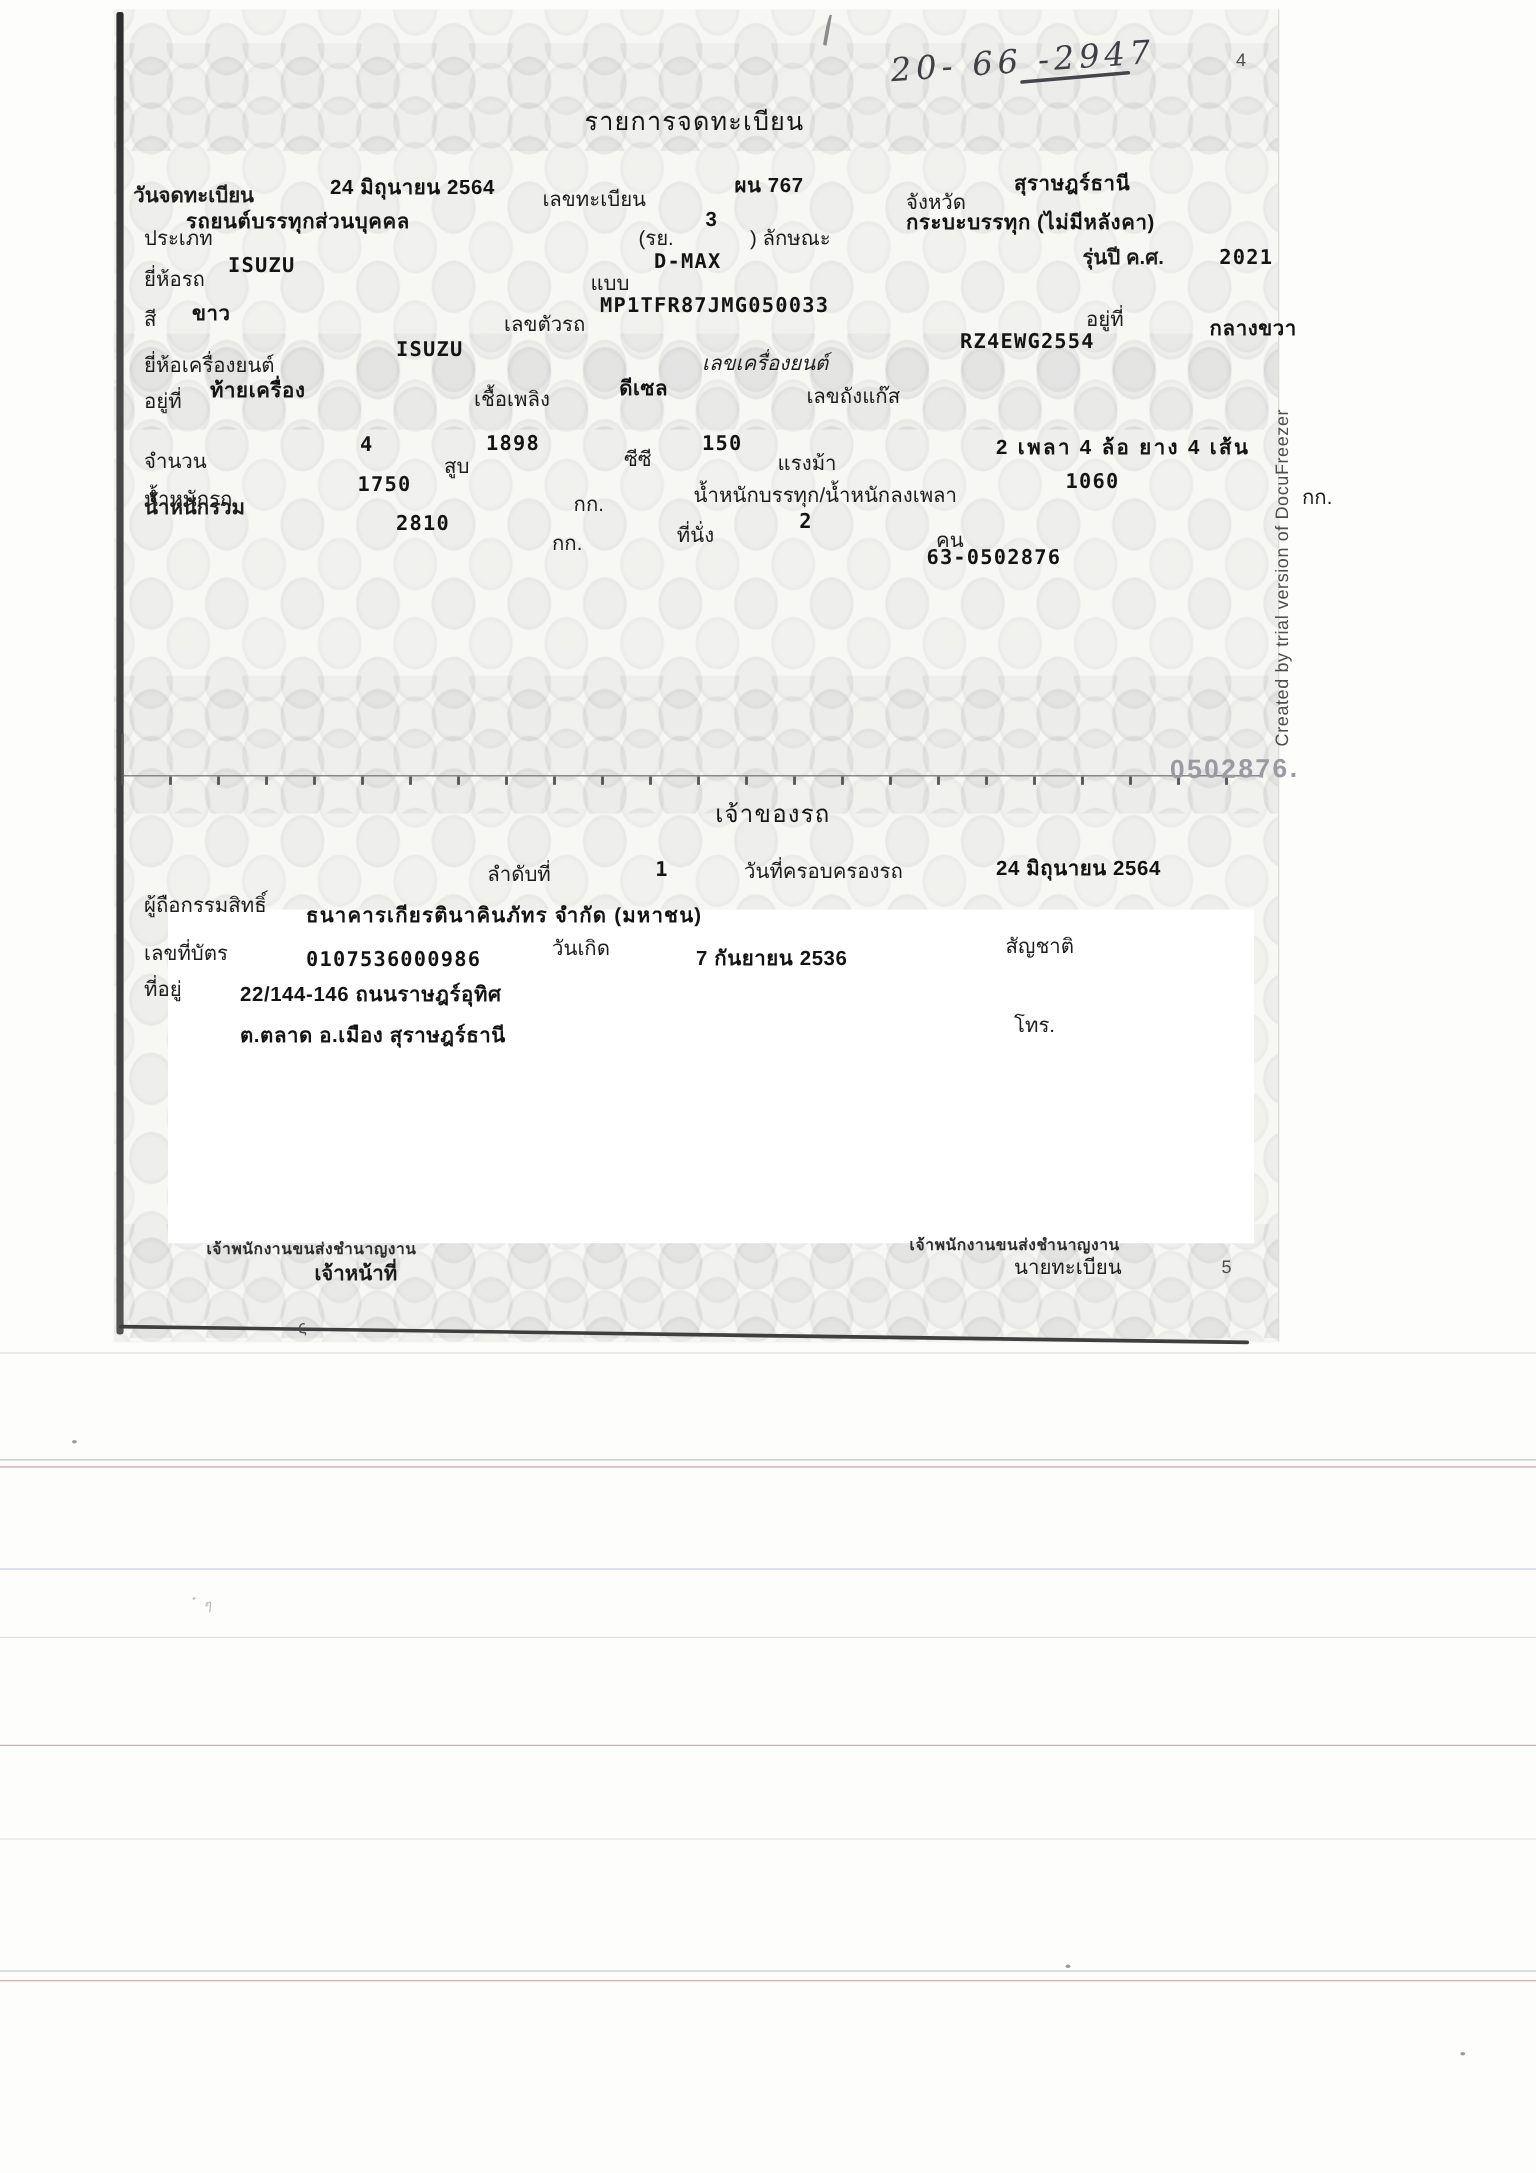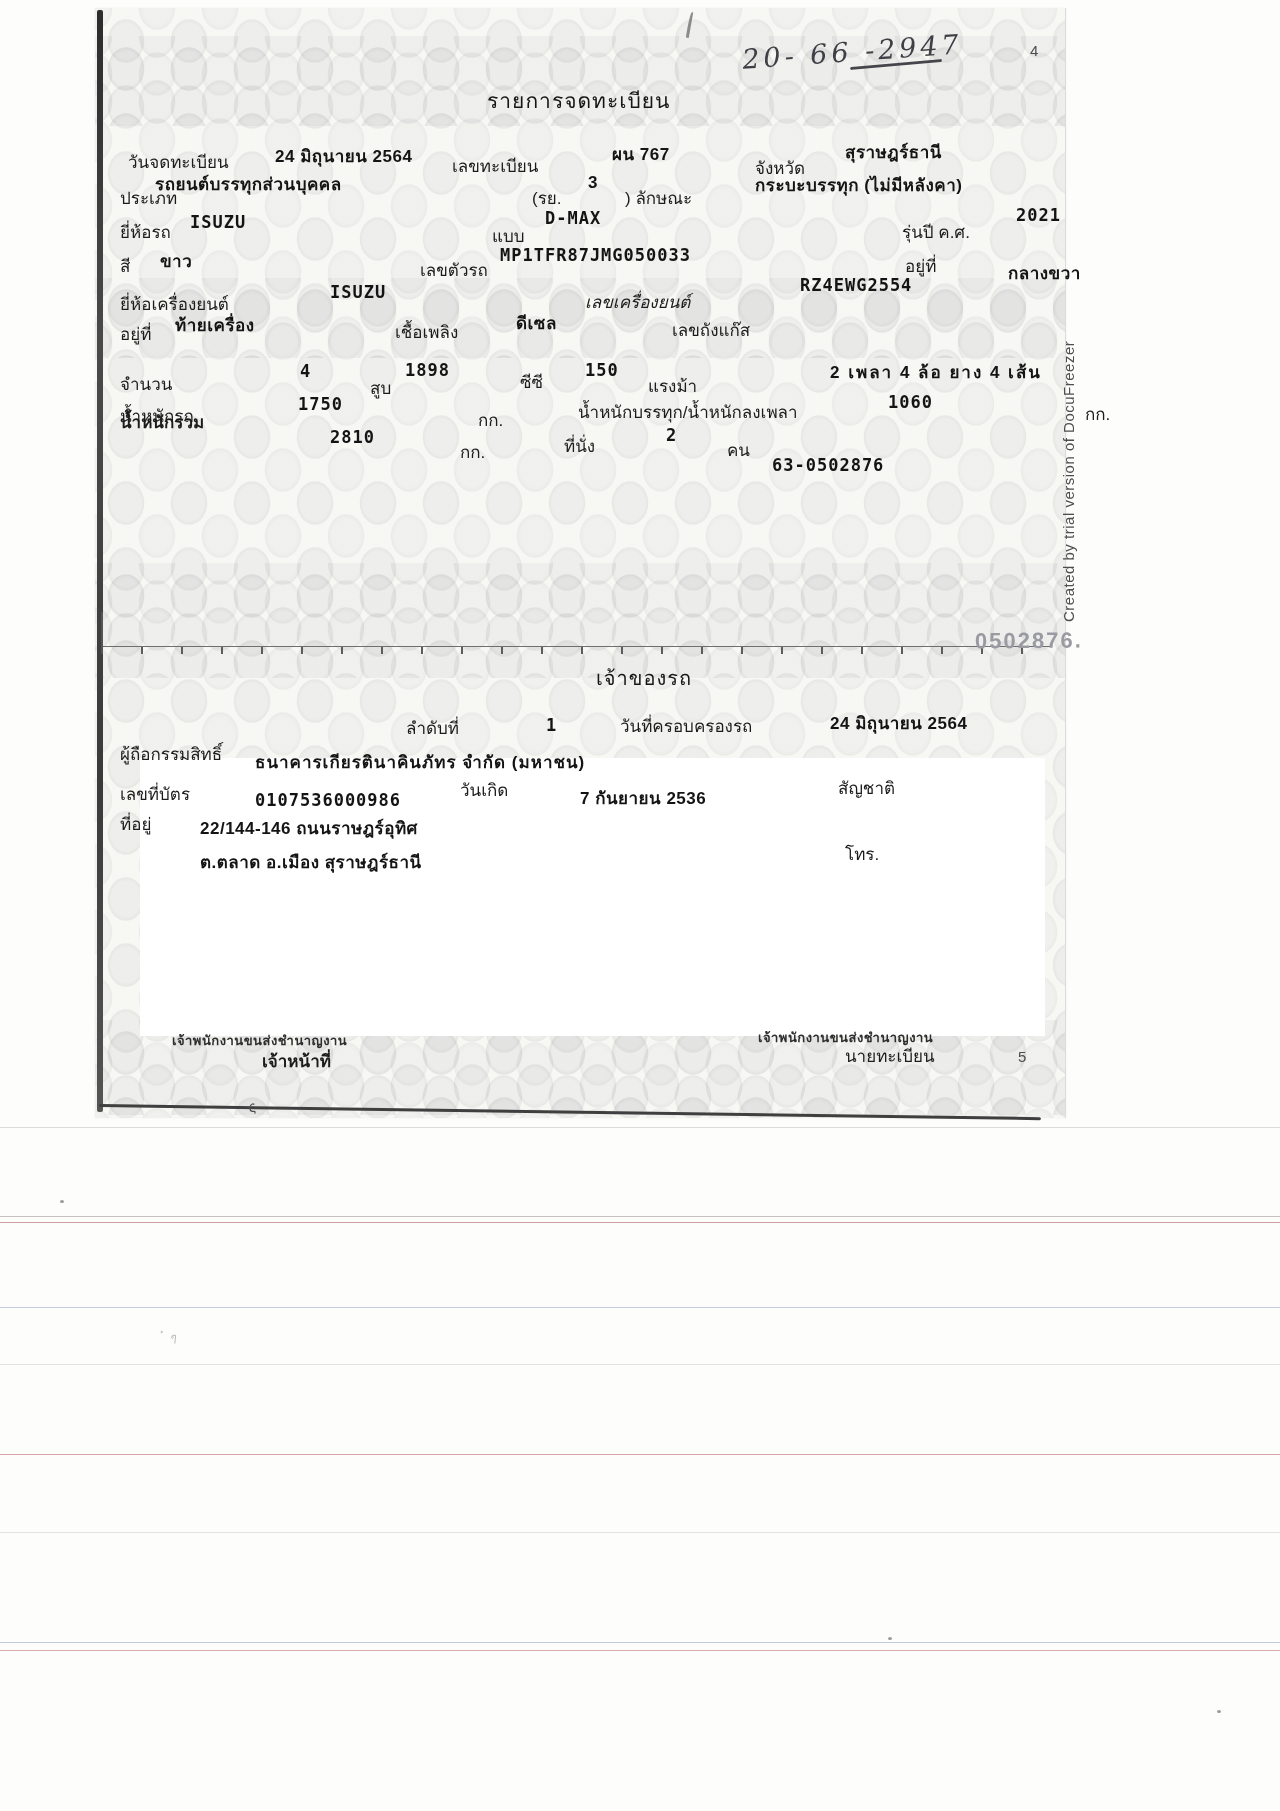--- a/index.html
+++ b/index.html
@@ -74,7 +74,7 @@
 
   <div class="abs title" style="left:392px;top:76px;">รายการจดทะเบียน</div>
 
-  <div class="abs lbl" style="left:33px;top:140px;">วันจดทะเบียน</div>
+  <div class="abs lbl" style="left:16px;top:140px;font-weight:bold;">วันจดทะเบียน</div>
   <div class="abs valth" style="left:180px;top:134px;">24 มิถุนายน 2564</div>
   <div class="abs lbl" style="left:357px;top:144px;">เลขทะเบียน</div>
   <div class="abs valth" style="left:517px;top:132px;">ผน 767</div>

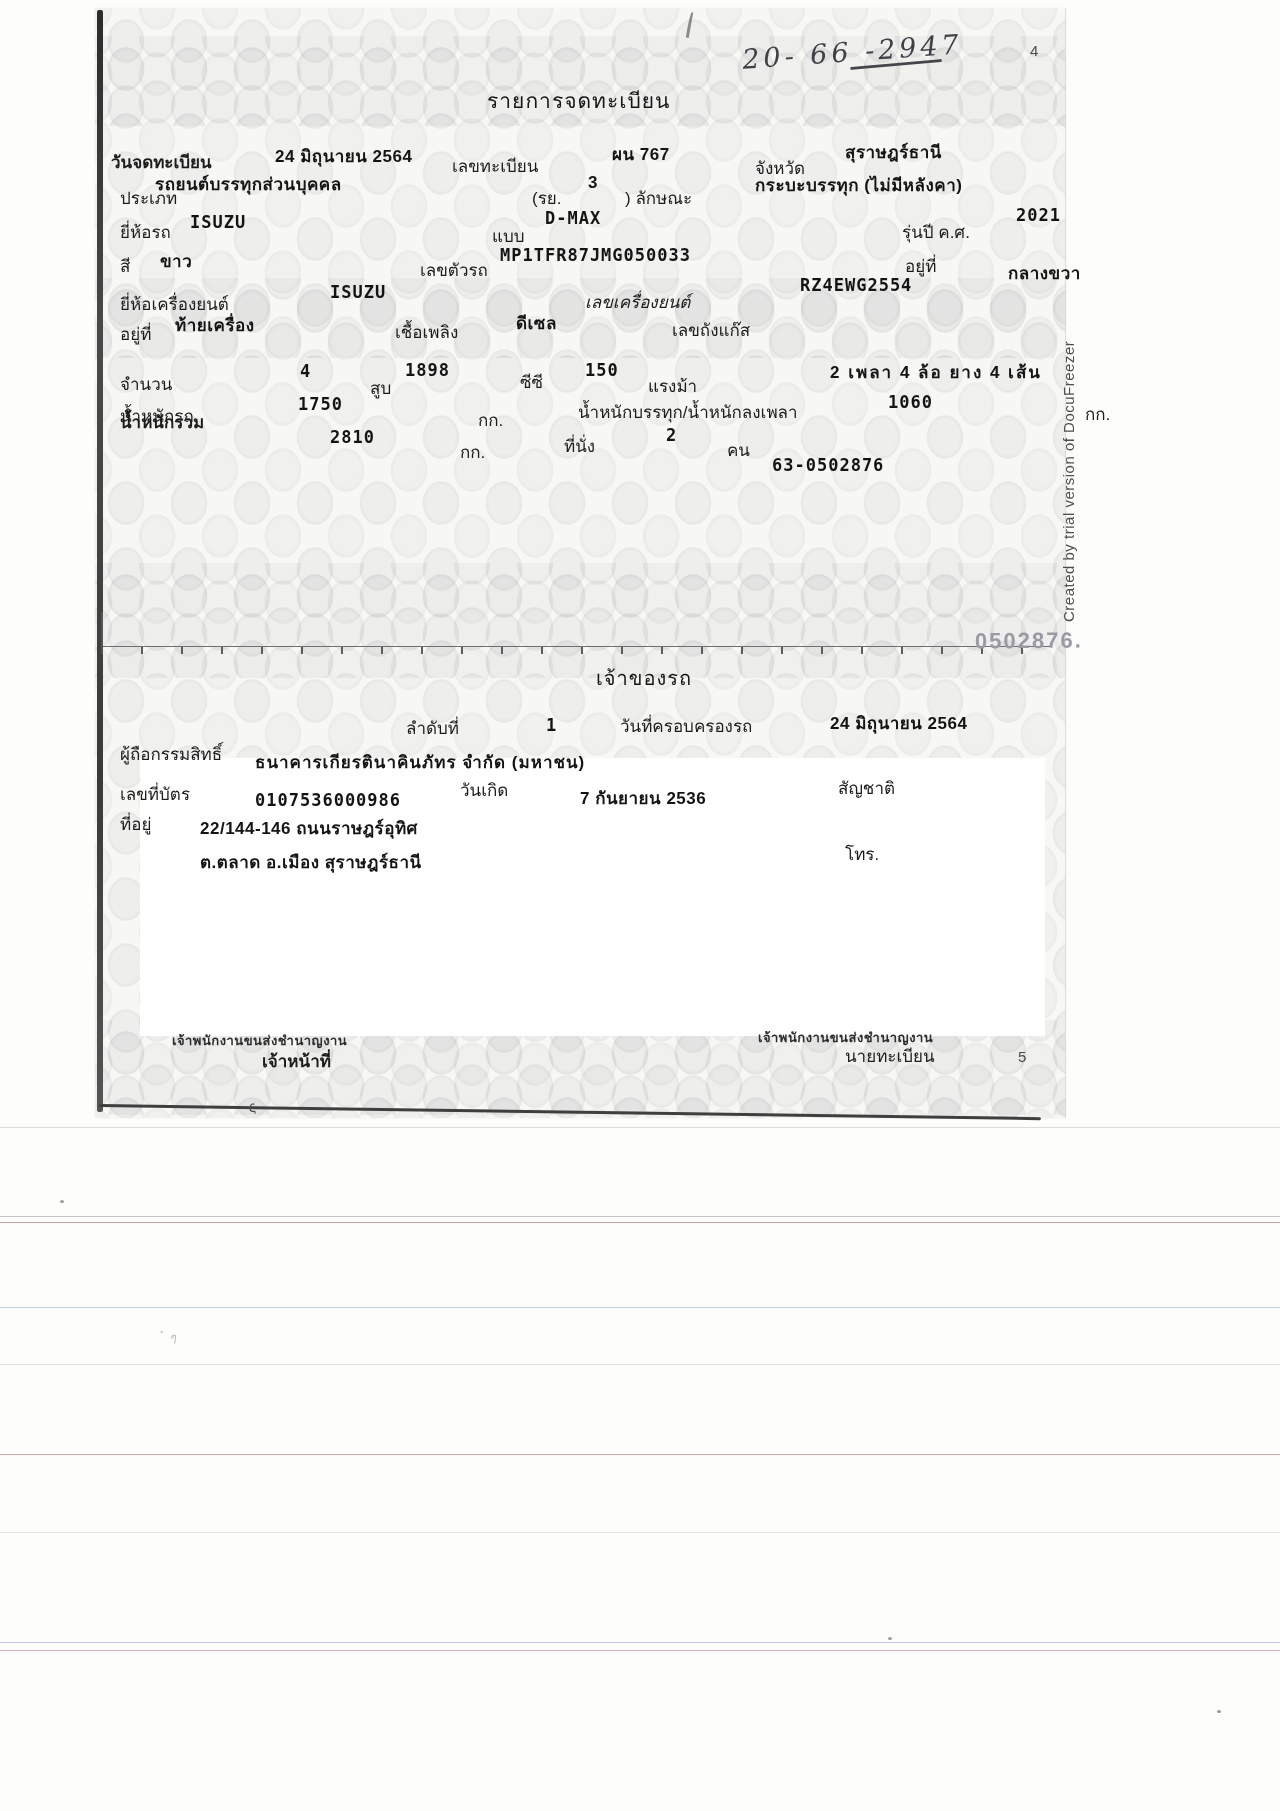--- a/index.html
+++ b/index.html
@@ -92,7 +92,7 @@
   <div class="abs mono" style="left:95px;top:204px;">ISUZU</div>
   <div class="abs lbl" style="left:397px;top:214px;">แบบ</div>
   <div class="abs mono" style="left:450px;top:200px;">D-MAX</div>
-  <div class="abs lbl" style="left:807px;top:210px;">รุ่นปี ค.ศ.</div>
+  <div class="abs lbl" style="left:807px;top:192px;font-weight:bold;">รุ่นปี ค.ศ.</div>
   <div class="abs mono" style="left:921px;top:197px;">2021</div>
 
   <div class="abs lbl" style="left:25px;top:244px;">สี</div>

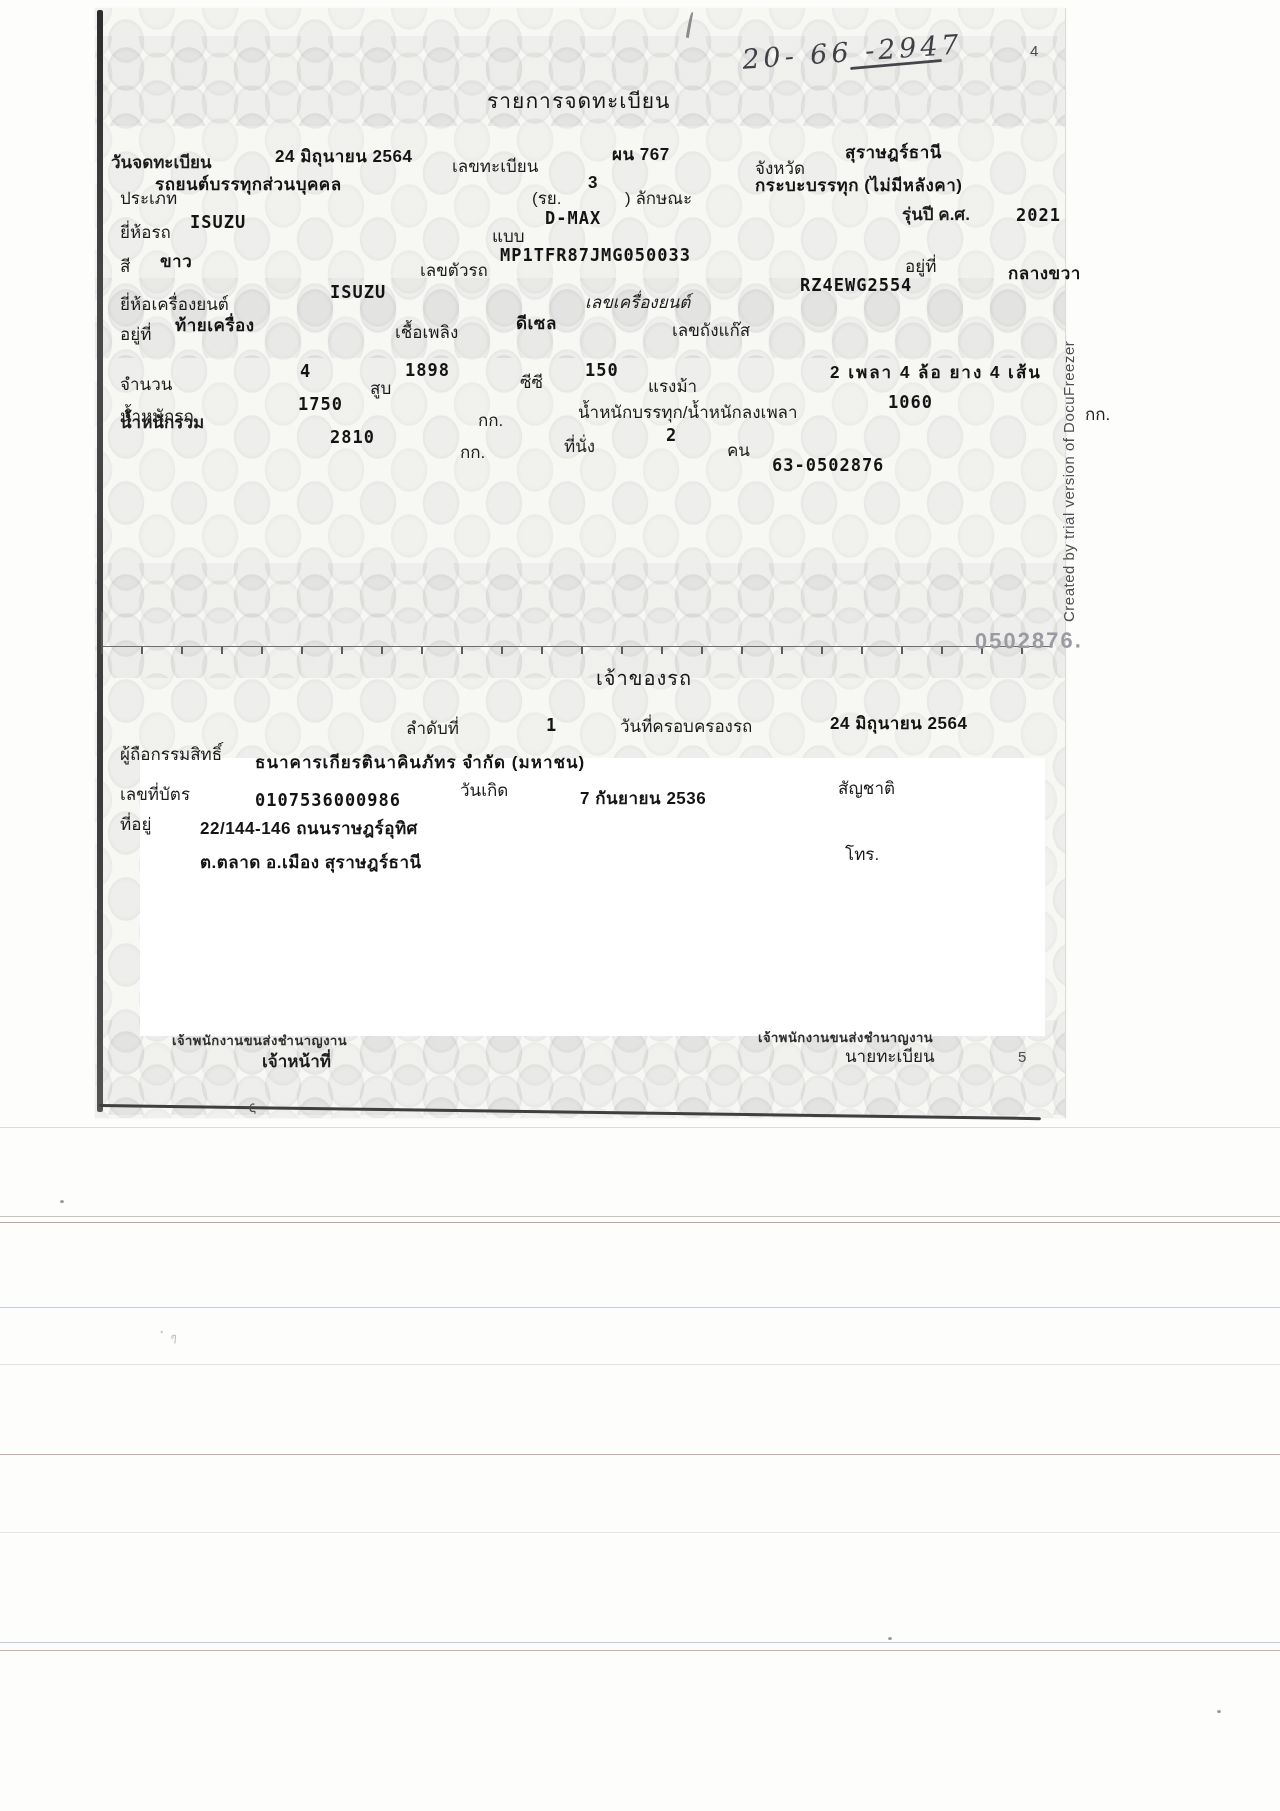--- a/index.html
+++ b/index.html
@@ -134,7 +134,7 @@
   <div class="abs lbl" style="left:365px;top:430px;">กก.</div>
   <div class="abs lbl" style="left:469px;top:424px;">ที่นั่ง</div>
   <div class="abs mono" style="left:571px;top:417px;">2</div>
-  <div class="abs lbl" style="left:632px;top:428px;">คน</div>
+  <div class="abs lbl" style="left:685px;top:428px;">คน</div>
 
   <div class="abs mono" style="left:677px;top:447px;">63-0502876</div>
 

